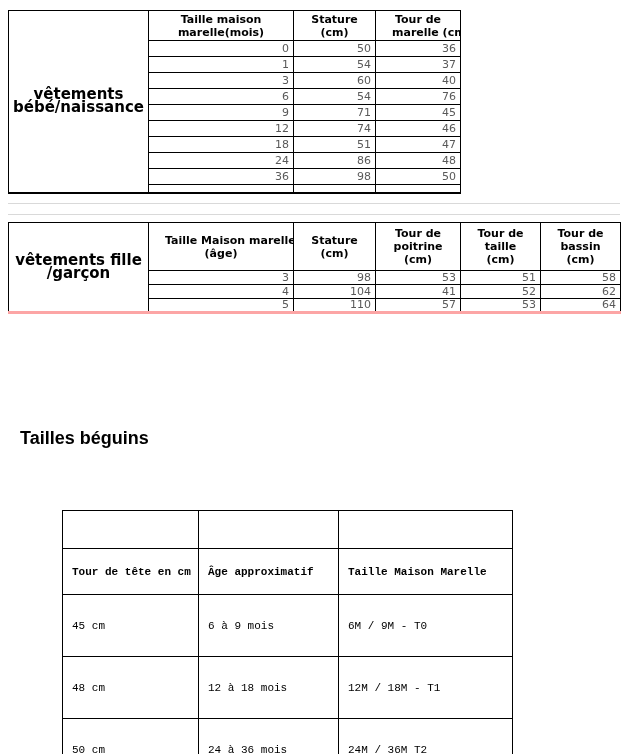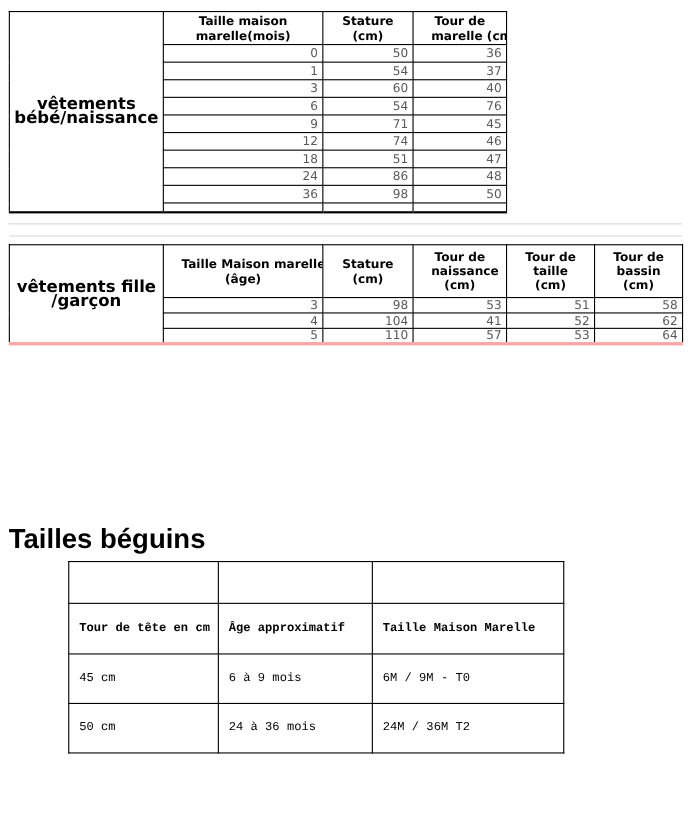--- a/index.html
+++ b/index.html
@@ -206,7 +206,7 @@
         </th>
         <th>
           <div>Tour de</div>
-          <div>naissance</div>
+          <div>poitrine</div>
           <div>(cm)</div>
         </th>
         <th>

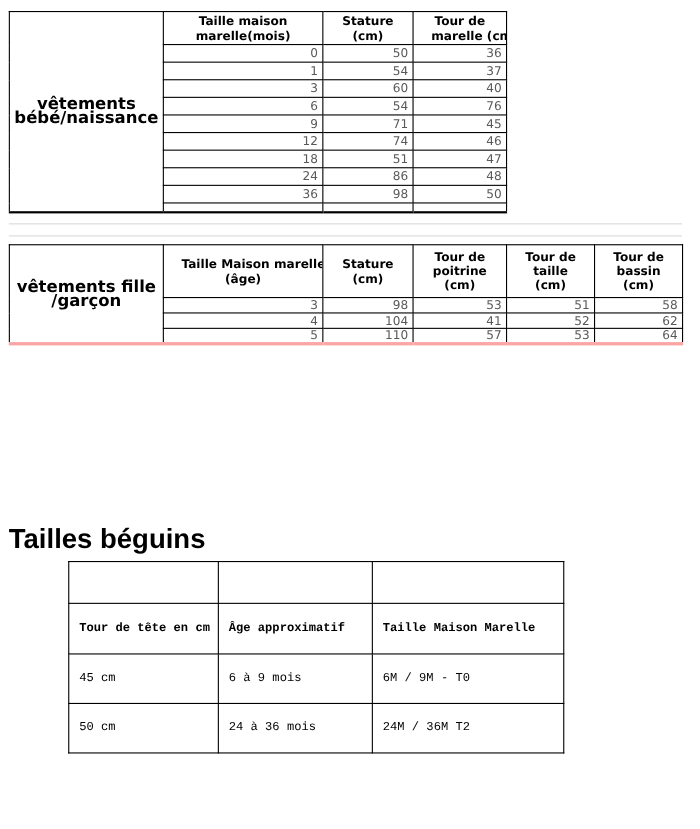--- a/index.html
+++ b/index.html
@@ -65,12 +65,11 @@
   
   .heading {
     position:absolute;
-    left:8px; top:428px;
+    left:20px; top:428px;
     font-family:"Liberation Sans", sans-serif;
-    font-size:25px;
+    font-size:18px;
     font-weight:bold;
     color:#000;
-    margin-top:48px;
   }
 
   

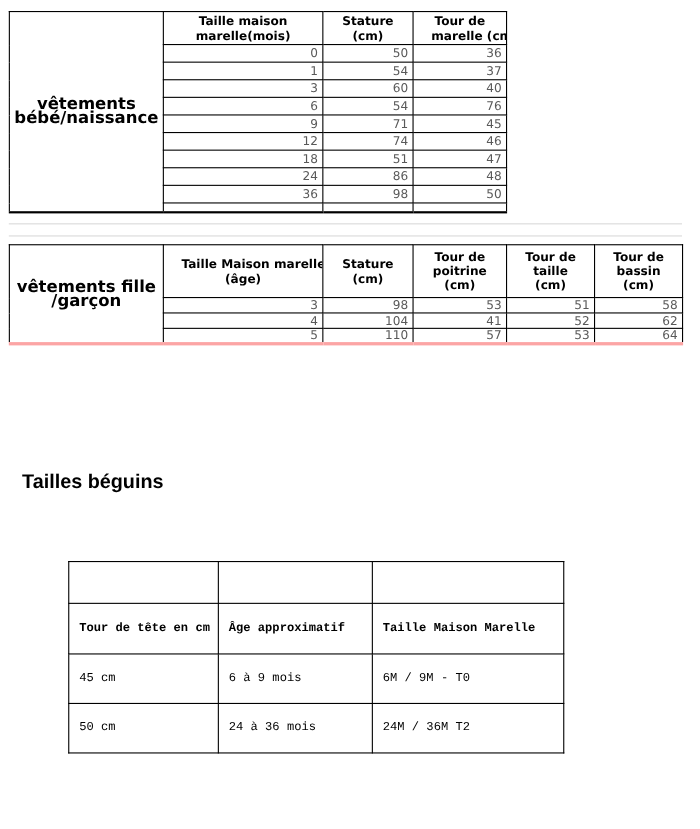--- a/index.html
+++ b/index.html
@@ -91,7 +91,7 @@
   }
   table.word tr.empty td { height:38px; }
   table.word tr.hdr td { height:46px; font-weight:bold; }
-  table.word tr.data td { height:45px; }
+  table.word tr.data td { height:62px; }
 </style>
 </head>
 <body>

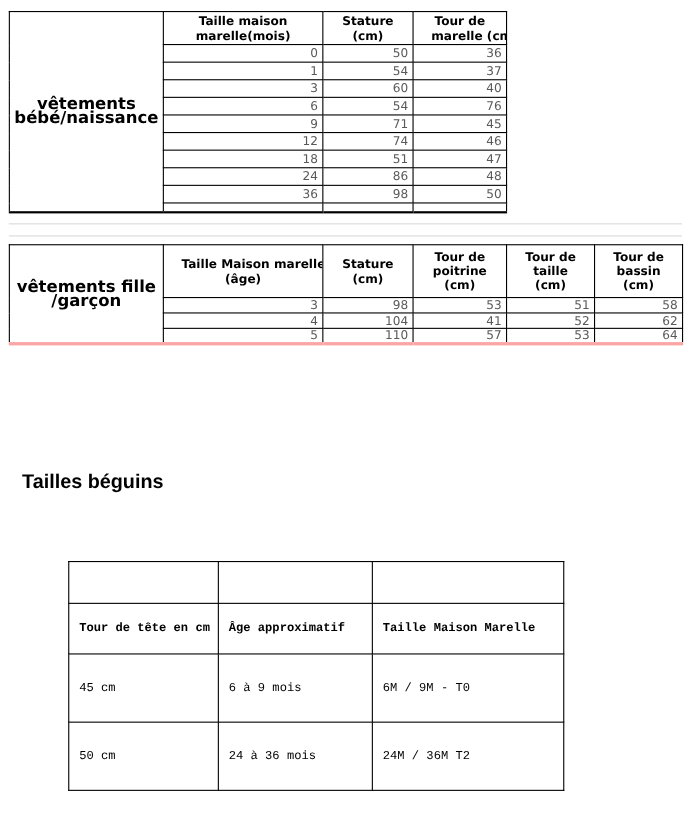--- a/index.html
+++ b/index.html
@@ -268,6 +268,11 @@
         <td>6M / 9M - T0</td>
       </tr>
       <tr class="data">
+        <td>48 cm</td>
+        <td>12 à 18 mois</td>
+        <td>12M / 18M - T1</td>
+      </tr>
+      <tr class="data">
         <td>50 cm</td>
         <td>24 à 36 mois</td>
         <td>24M / 36M T2</td>

